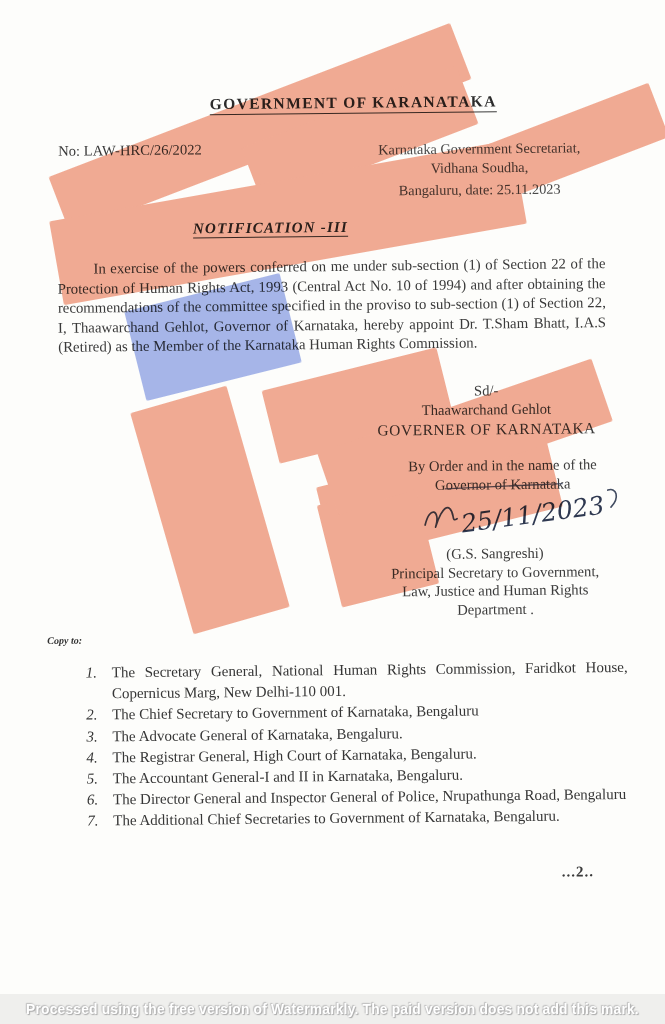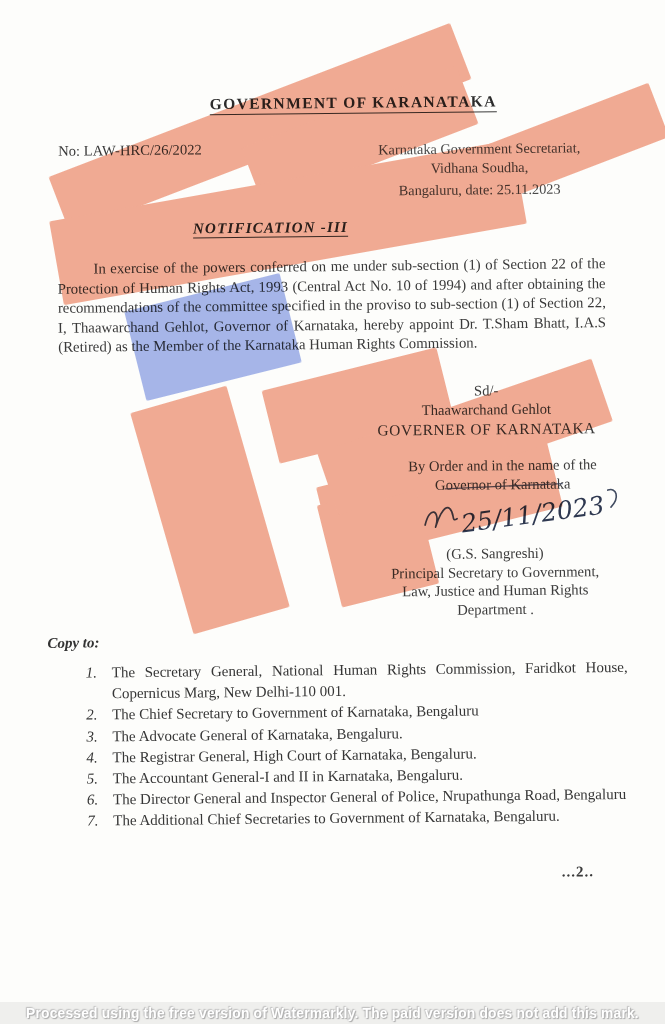--- a/index.html
+++ b/index.html
@@ -33,7 +33,7 @@
   .sig-bottom{position:absolute;top:546px;left:352px;width:285px;text-align:center;
         font-size:14.7px;line-height:18.6px;color:#3c3c3c;}
 
-  .copy-label{position:absolute;top:632px;left:46px;font-size:15px;font-style:italic;
+  .copy-label{position:absolute;top:632px;left:46px;font-size:10px;font-style:italic;
         font-weight:bold;color:#333;}
   .copy-list{position:absolute;top:660px;left:84px;width:542px;font-size:15px;color:#363636;}
   .copy-item{display:flex;line-height:21.2px;}

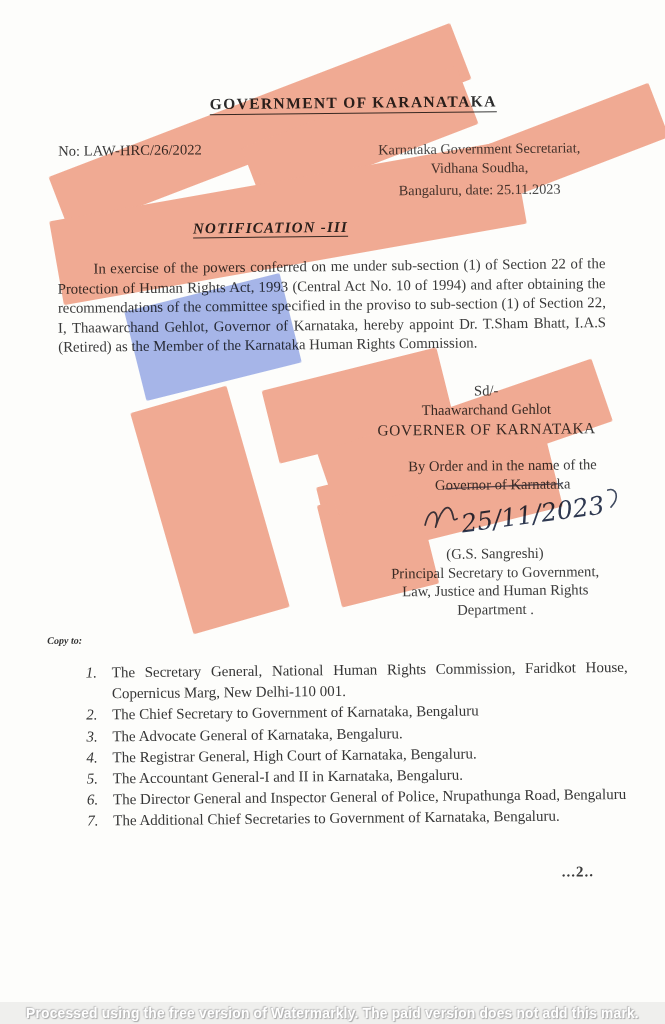--- a/index.html
+++ b/index.html
@@ -58,7 +58,7 @@
   .e4 {left:328px;top:492px; width:100px;height:105px;transform:rotate(-14deg);}
   .s4 {left:320px;top:404px; width:290px;height:66px; transform:rotate(-19deg);}
 
-  .footer-bar{position:absolute;left:0;right:0;bottom:0;height:22px;z-index:8;
+  .footer-bar{position:absolute;left:0;right:0;bottom:0;height:30px;z-index:8;
         background:rgba(120,120,120,0.10);display:flex;align-items:center;justify-content:center;}
   .footer-bar span{font-family:"Liberation Sans", sans-serif;font-size:13.8px;font-weight:bold;
         color:#ffffff;letter-spacing:.2px;

